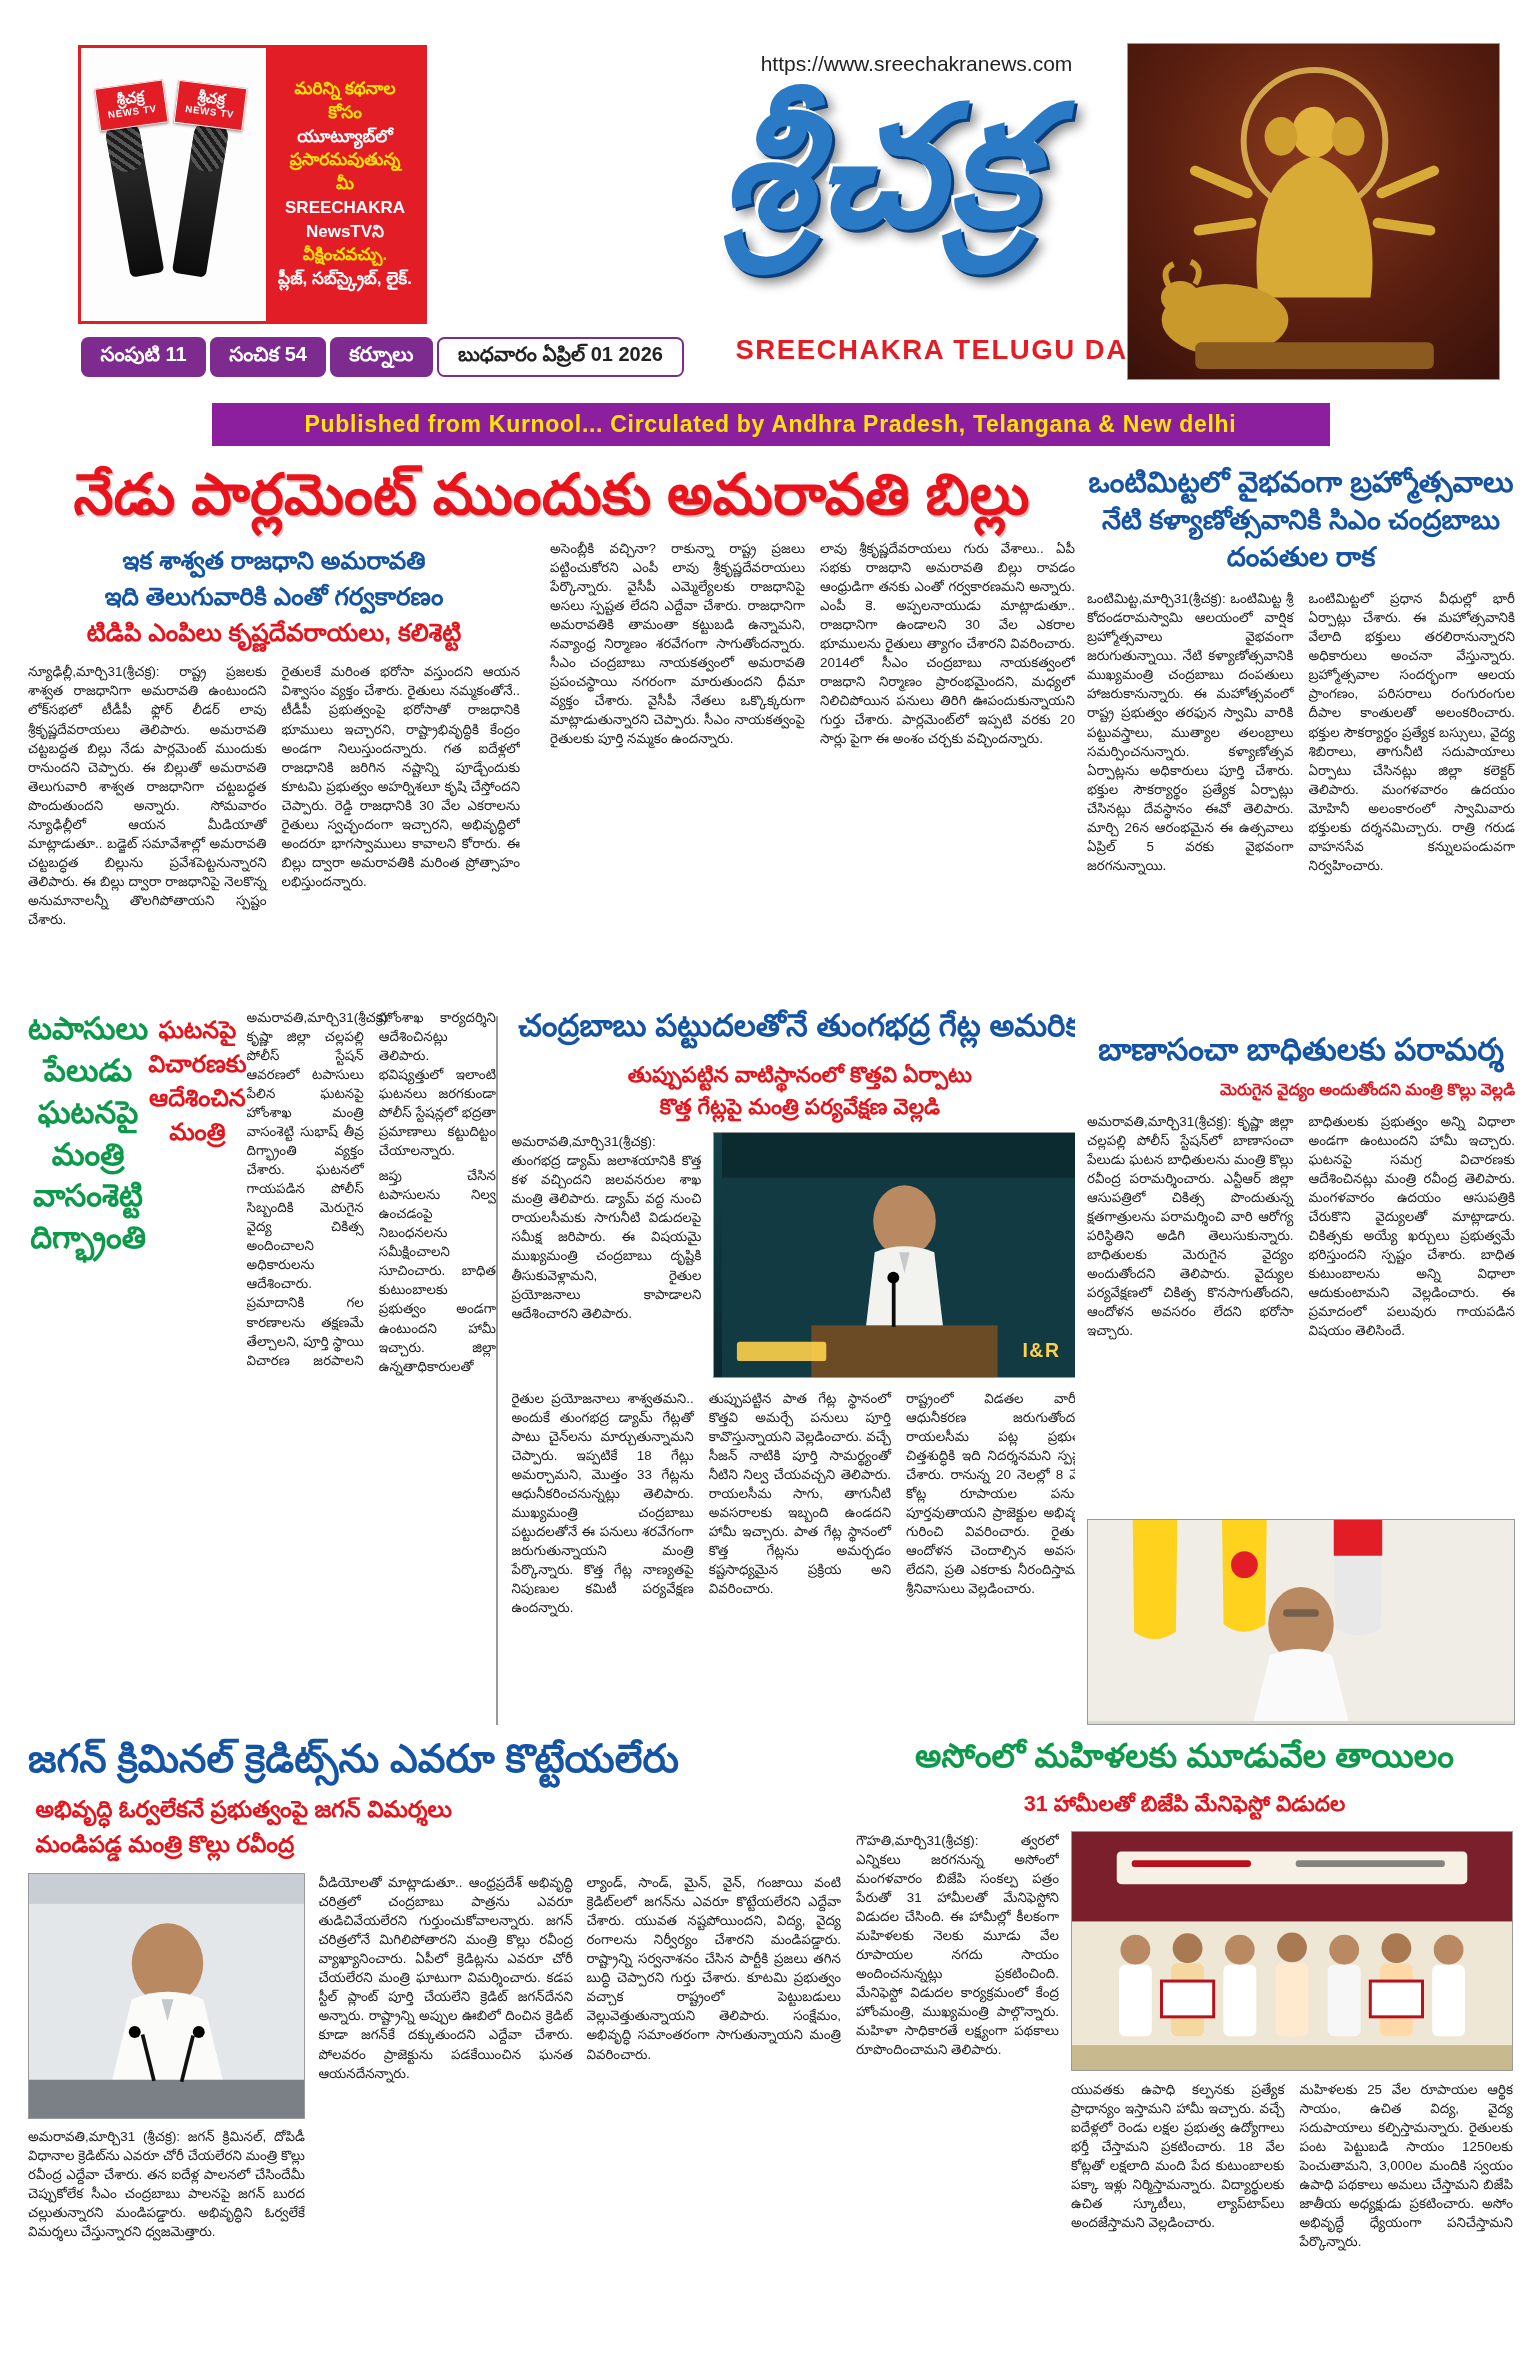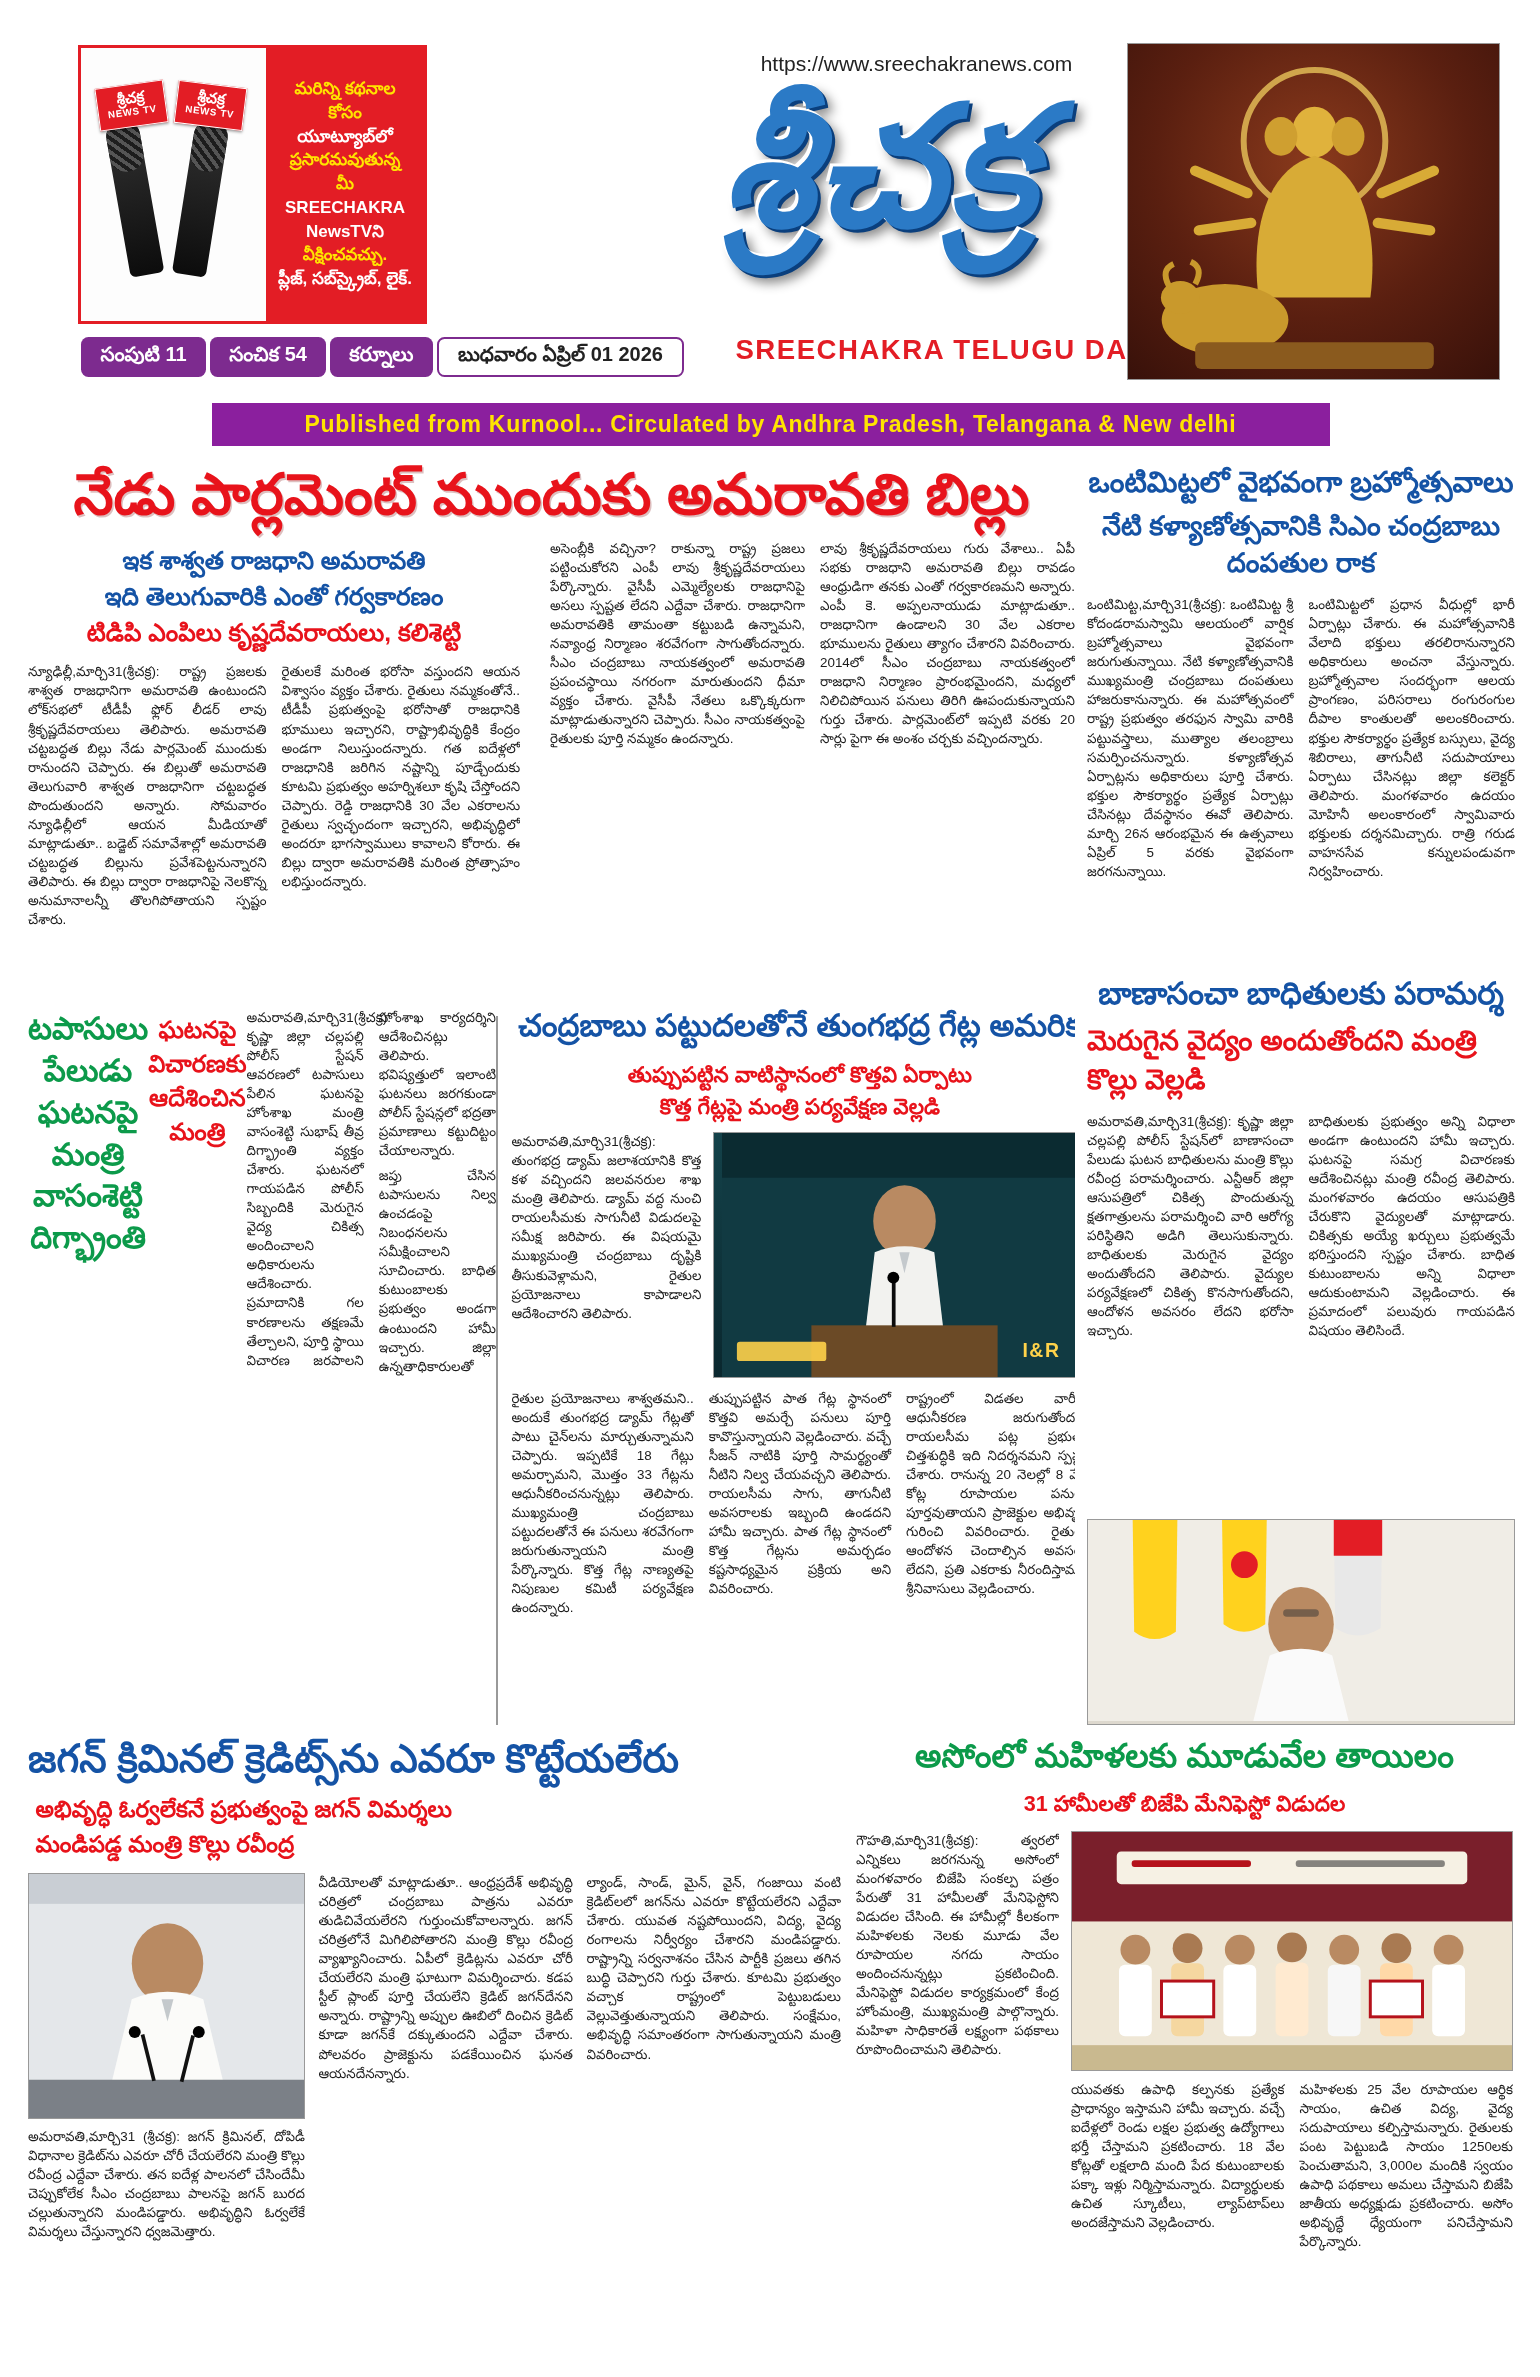--- a/index.html
+++ b/index.html
@@ -97,7 +97,7 @@
   
   .art-onti { height:565px; overflow:hidden; }
   .onti-h1 { font-size:29px; font-weight:bold; text-align:center; line-height:1.3; }
-  .onti-h2 { font-size:27px; font-weight:bold; text-align:center; line-height:1.4; margin-top:6px; }
+  .onti-h2 { font-size:27px; font-weight:bold; text-align:center; line-height:1.4; }
   .art-onti .cols2 { margin-top:12px; height:425px; }
   .art-banasancha { flex:1; display:flex; flex-direction:column; margin-top:10.4px; }
   .bana-headline { font-size:31px; font-weight:bold; text-align:center; }

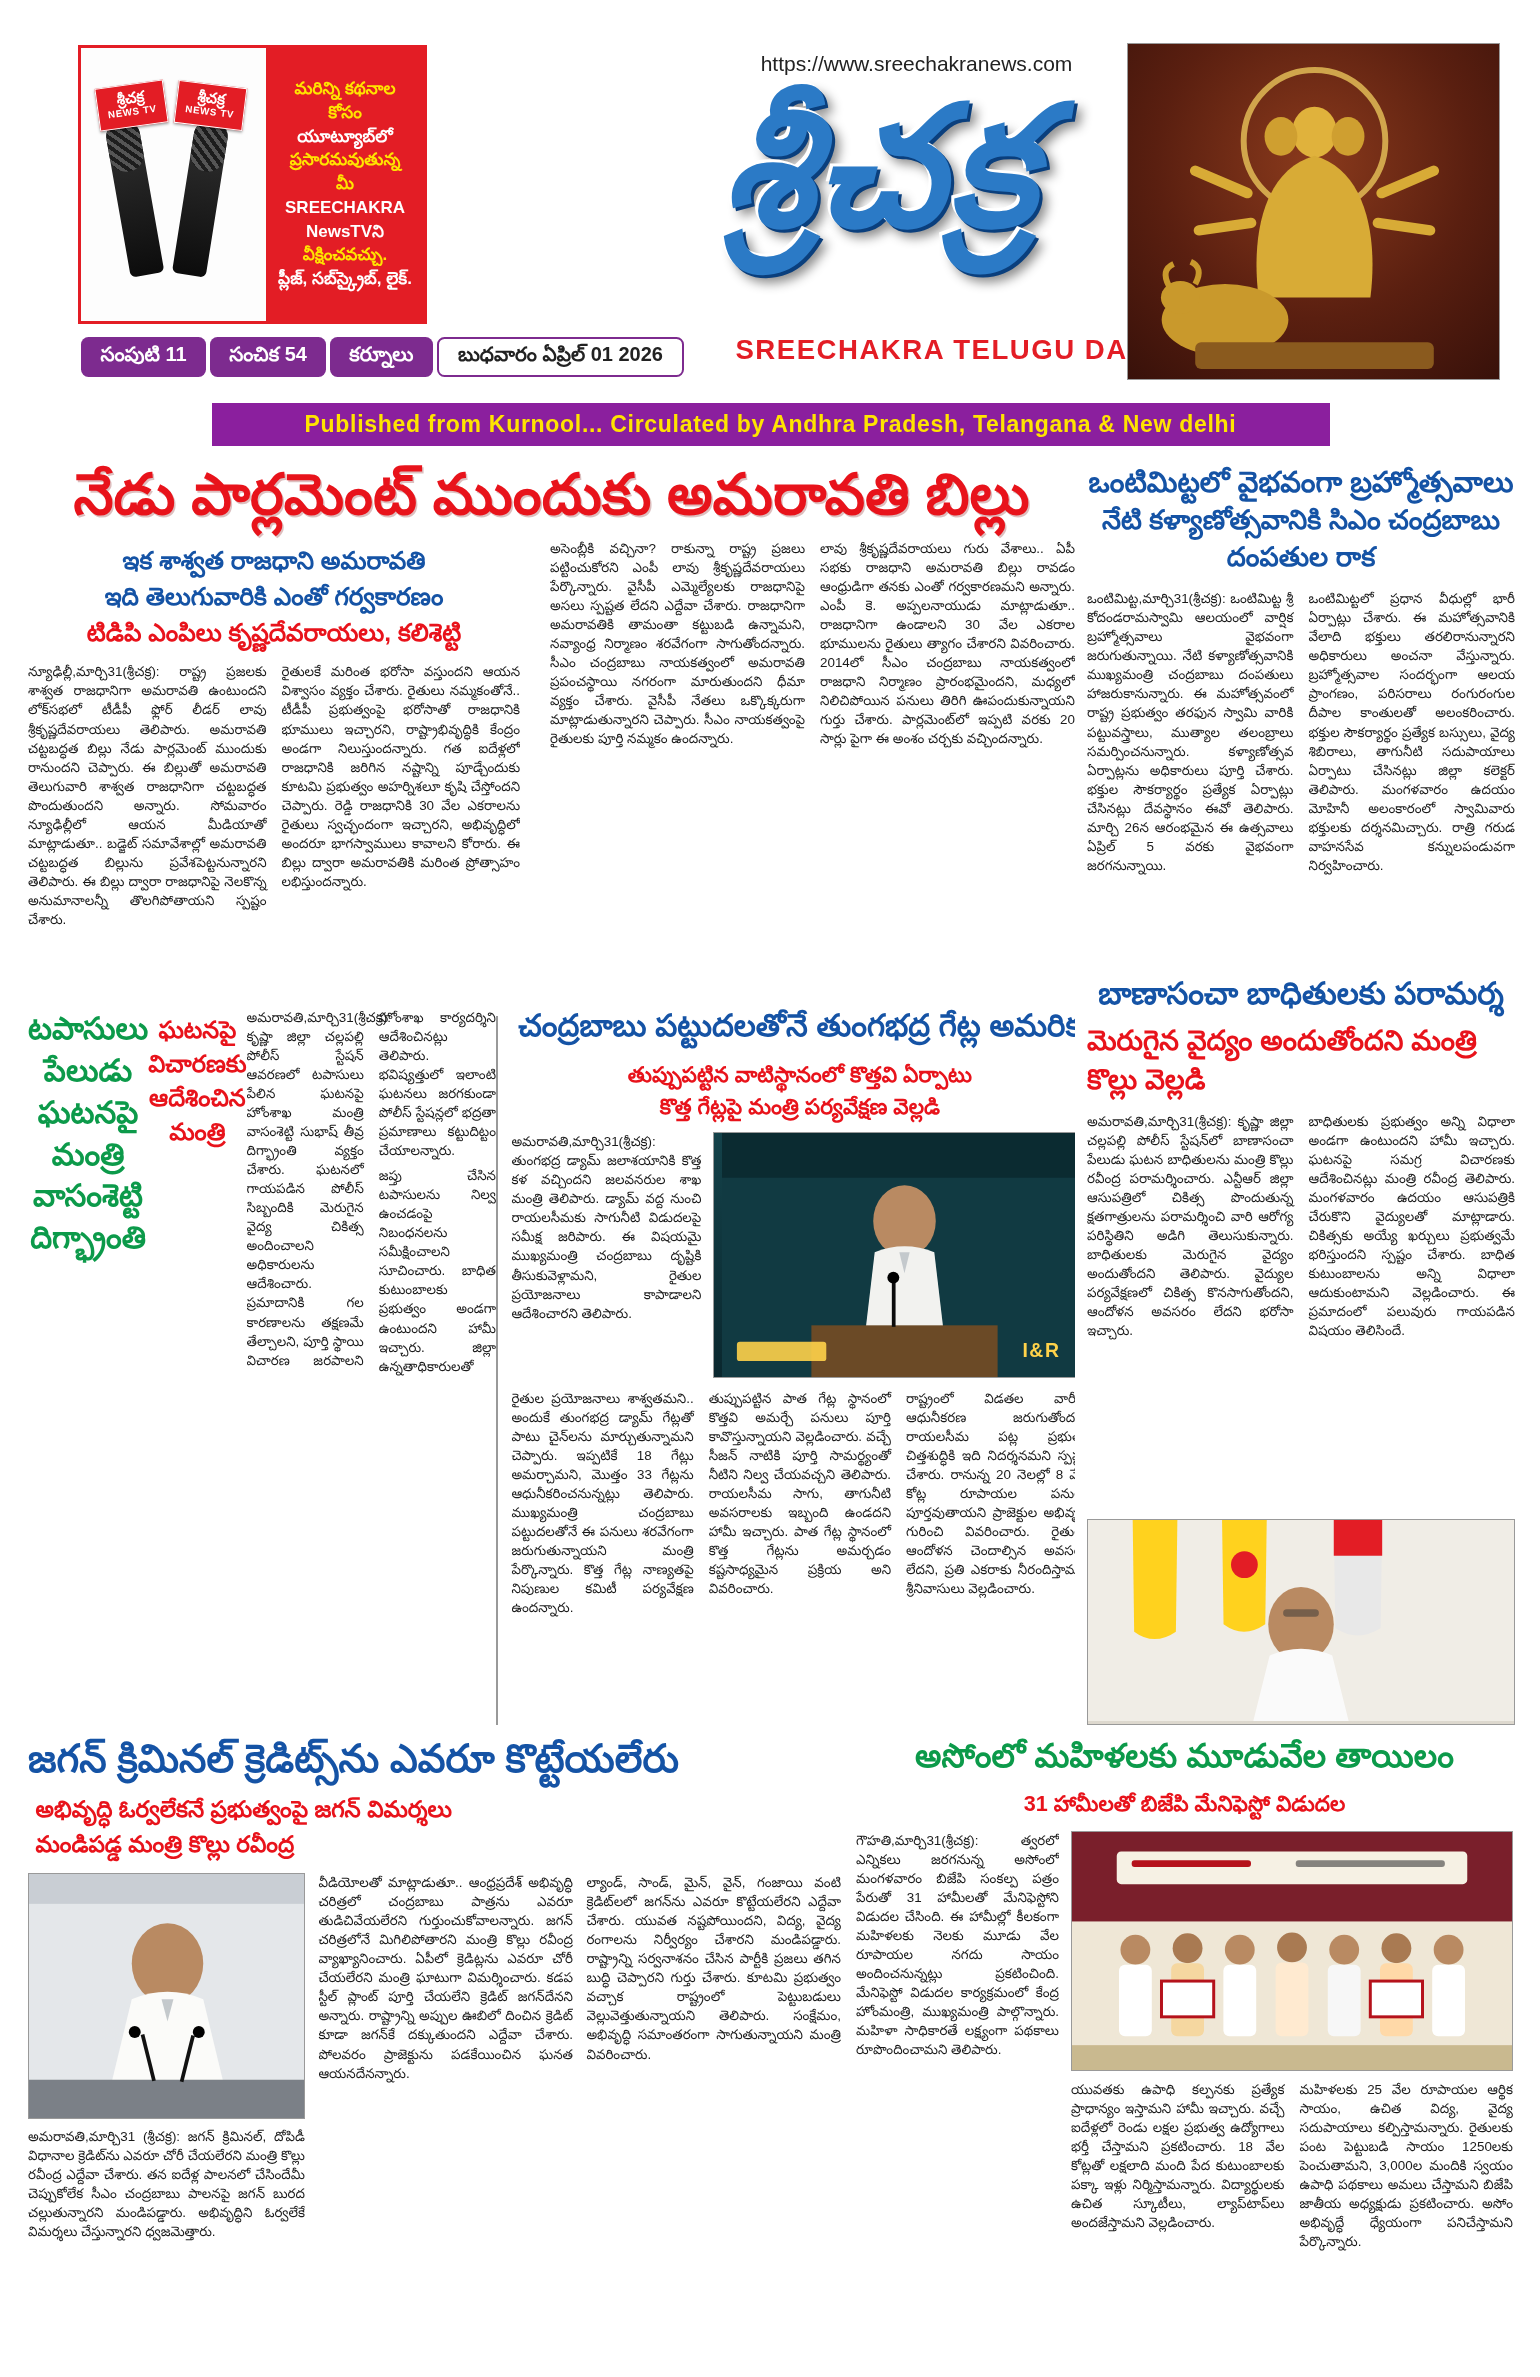--- a/index.html
+++ b/index.html
@@ -101,7 +101,7 @@
   .art-onti .cols2 { margin-top:12px; height:425px; }
   .art-banasancha { flex:1; display:flex; flex-direction:column; margin-top:10.4px; }
   .bana-headline { font-size:31px; font-weight:bold; text-align:center; }
-  .bana-sub { font-size:28px; text-align:left; margin:6px 0 9px; }
+  .bana-sub { font-size:16px; text-align:right; margin:6px 0 9px; }
   .art-banasancha .cols2 { height:400px; }
   .photo-banasancha { margin-top:7.5px; flex:1; background:linear-gradient(#f3f2ee,#ddd8ce); }
 

